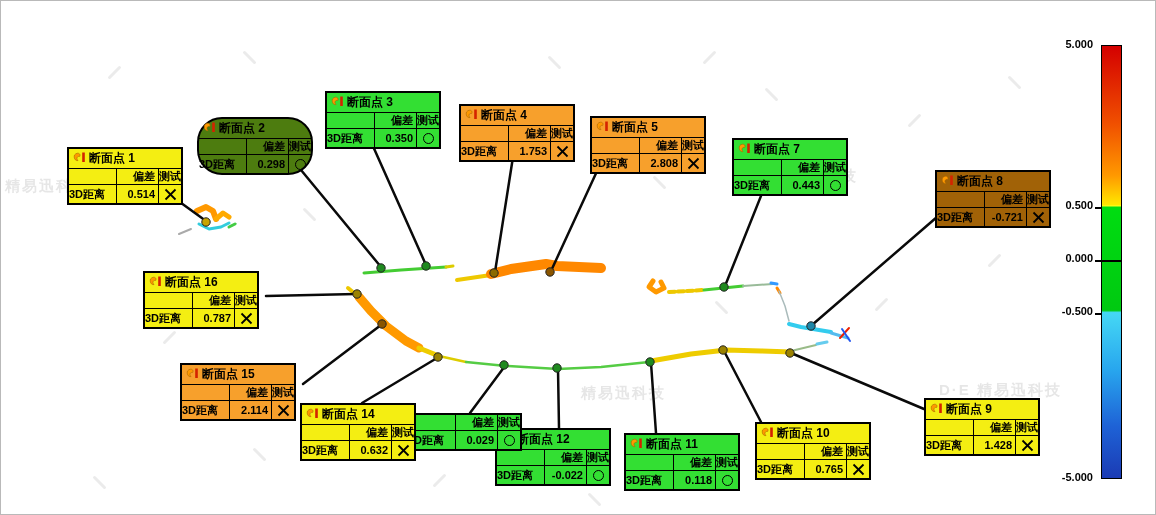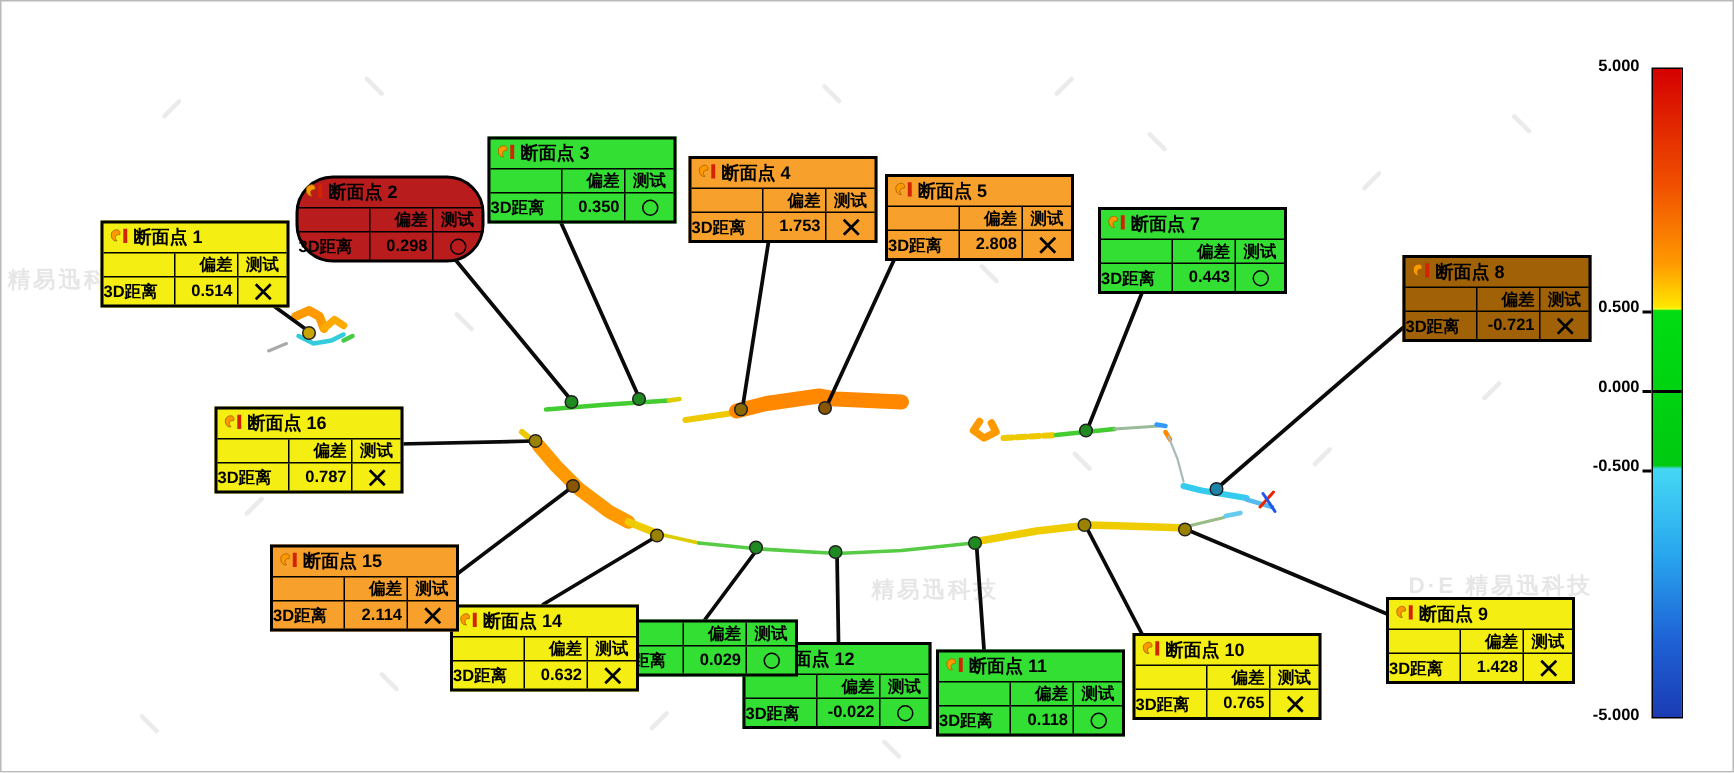--- a/index.html
+++ b/index.html
@@ -15,7 +15,7 @@
   
   #scene{position:absolute;left:0;top:0;z-index:2;}
   
-  .abox{position:absolute;width:126px;border:2px solid #000;box-sizing:border-box;
+  .abox{position:absolute;width:116px;border:2px solid #000;box-sizing:border-box;
     z-index:4;color:#000;}
   .abox-title{height:19px;display:flex;align-items:center;gap:3px;padding:0 3px;
     border-bottom:1.6px solid #000;font-weight:bold;font-size:12px;white-space:nowrap;}

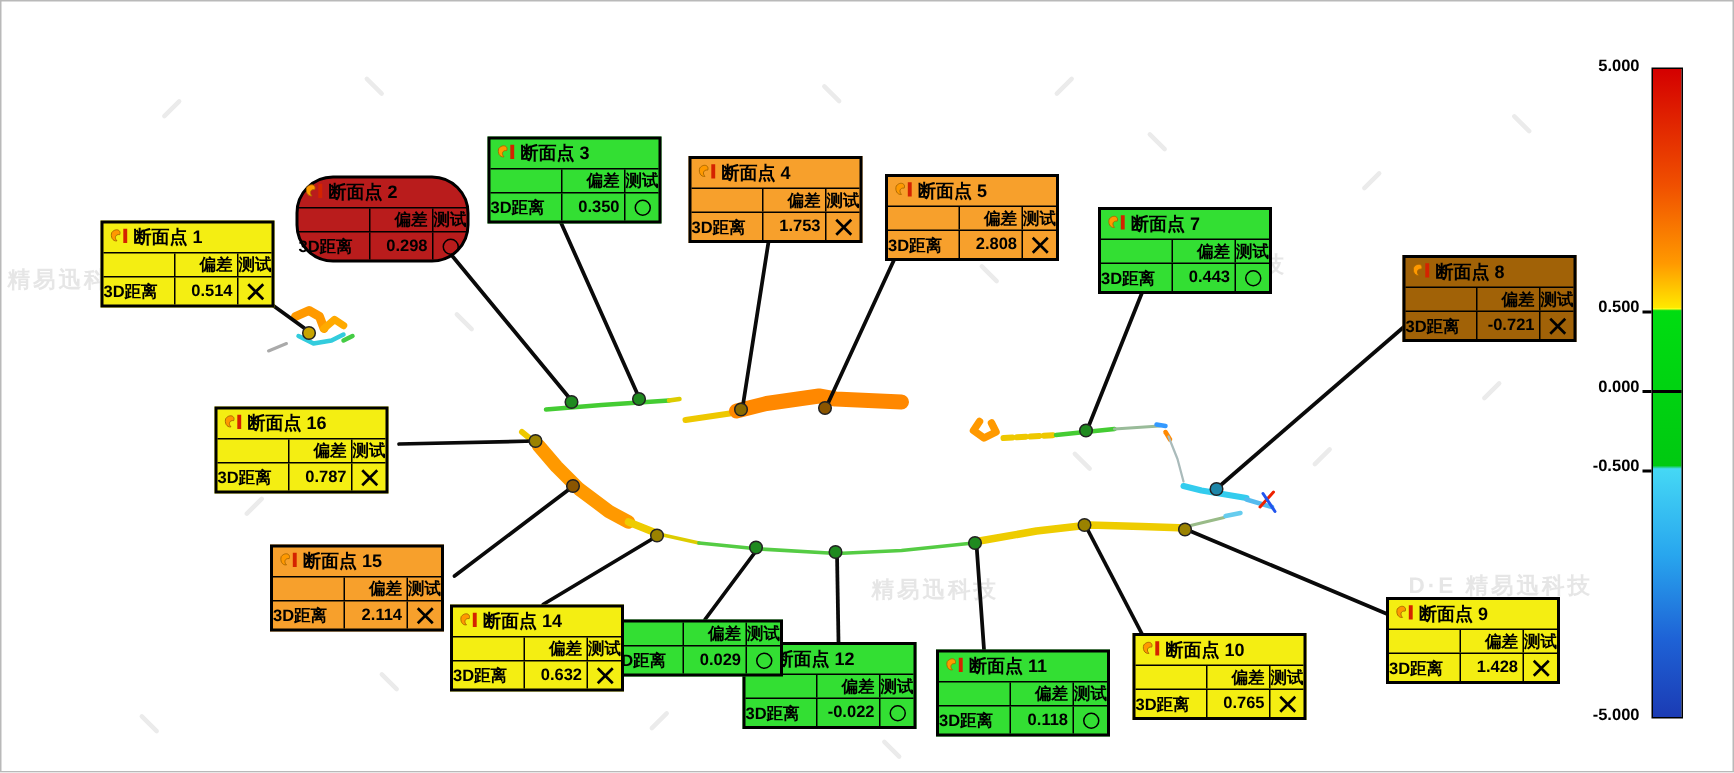--- a/index.html
+++ b/index.html
@@ -150,7 +150,7 @@
           </span>
         </div>
       </div>
-      <div class="abox" style="left: 196px; top: 116px; background: #b91c1c; border-radius: 25px;">
+      <div class="abox" style="left: 196px; top: 116px; background: #4d7c0f; border-radius: 25px;">
         <div class="abox-title">
           <span><svg width="14" height="13" viewBox="0 0 14 13">
               <rect x="10.2" y="1.5" width="2.6" height="9.5" fill="#d42300"></rect>

